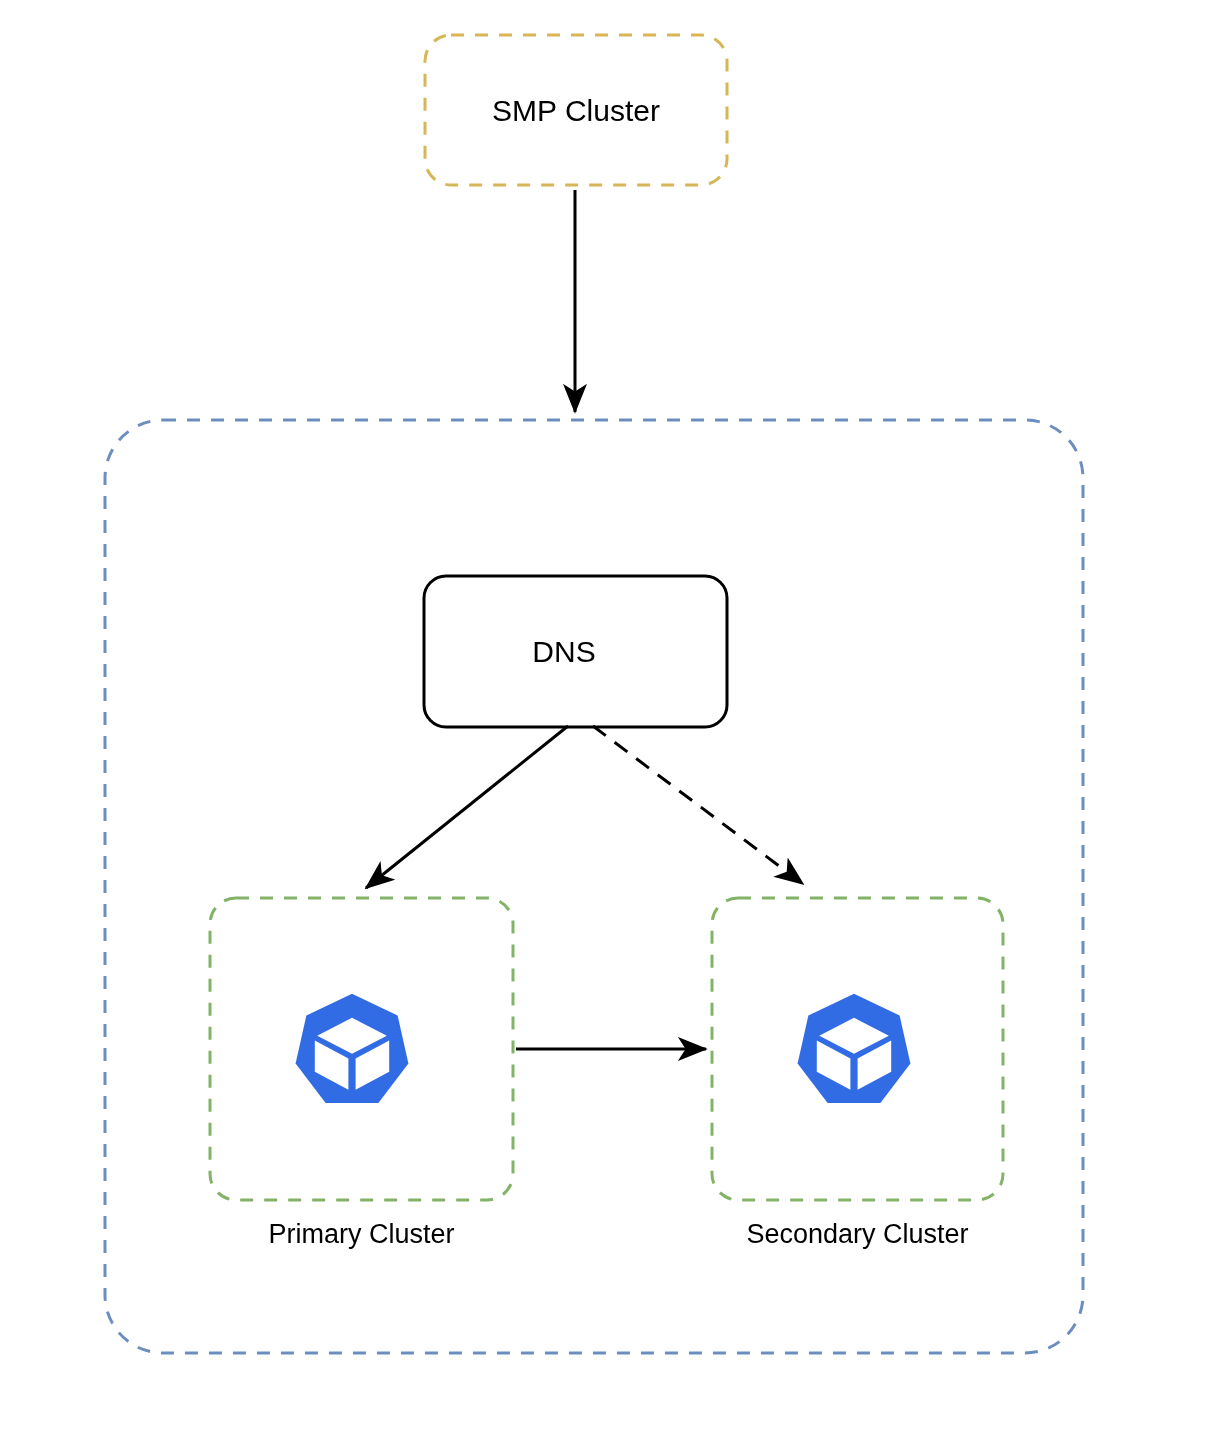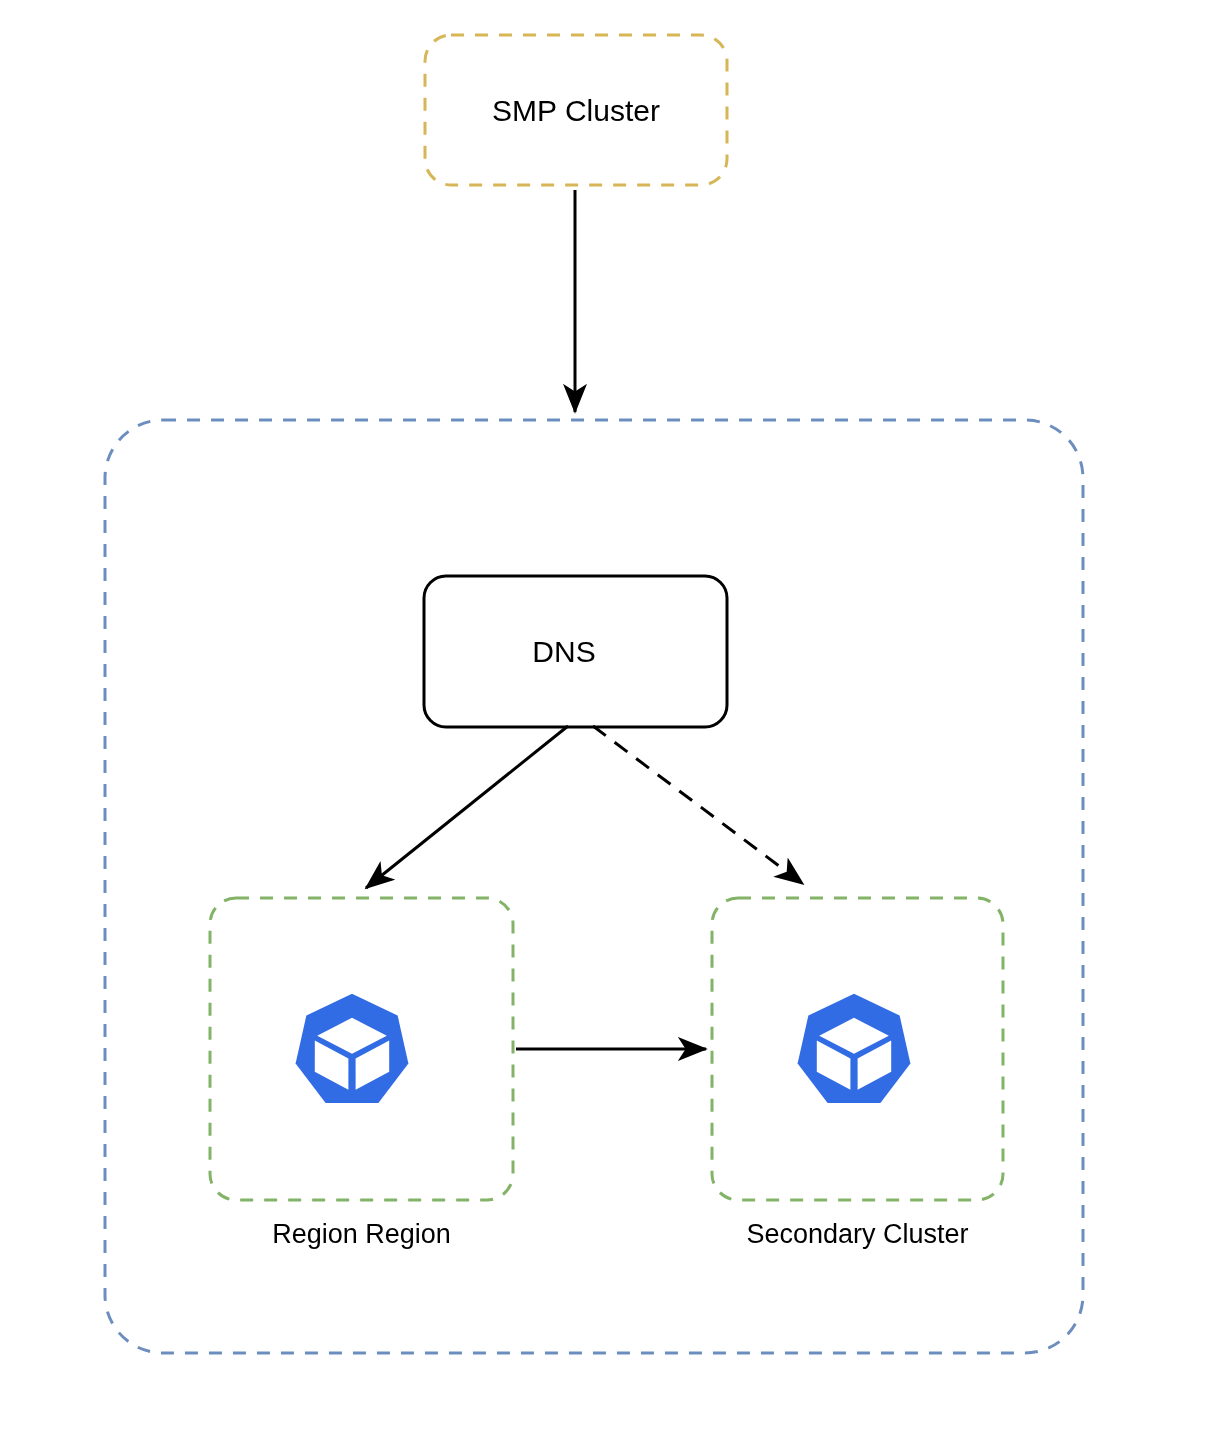--- a/index.html
+++ b/index.html
@@ -114,7 +114,7 @@
 
   <div class="node-label dns-label">DNS</div>
 
-  <div class="node-label region-label primary-label">Region Region</div>
+  <div class="node-label region-label primary-label">Primary Cluster</div>
 
   <div class="node-label region-label secondary-label">Secondary Cluster</div>
 

